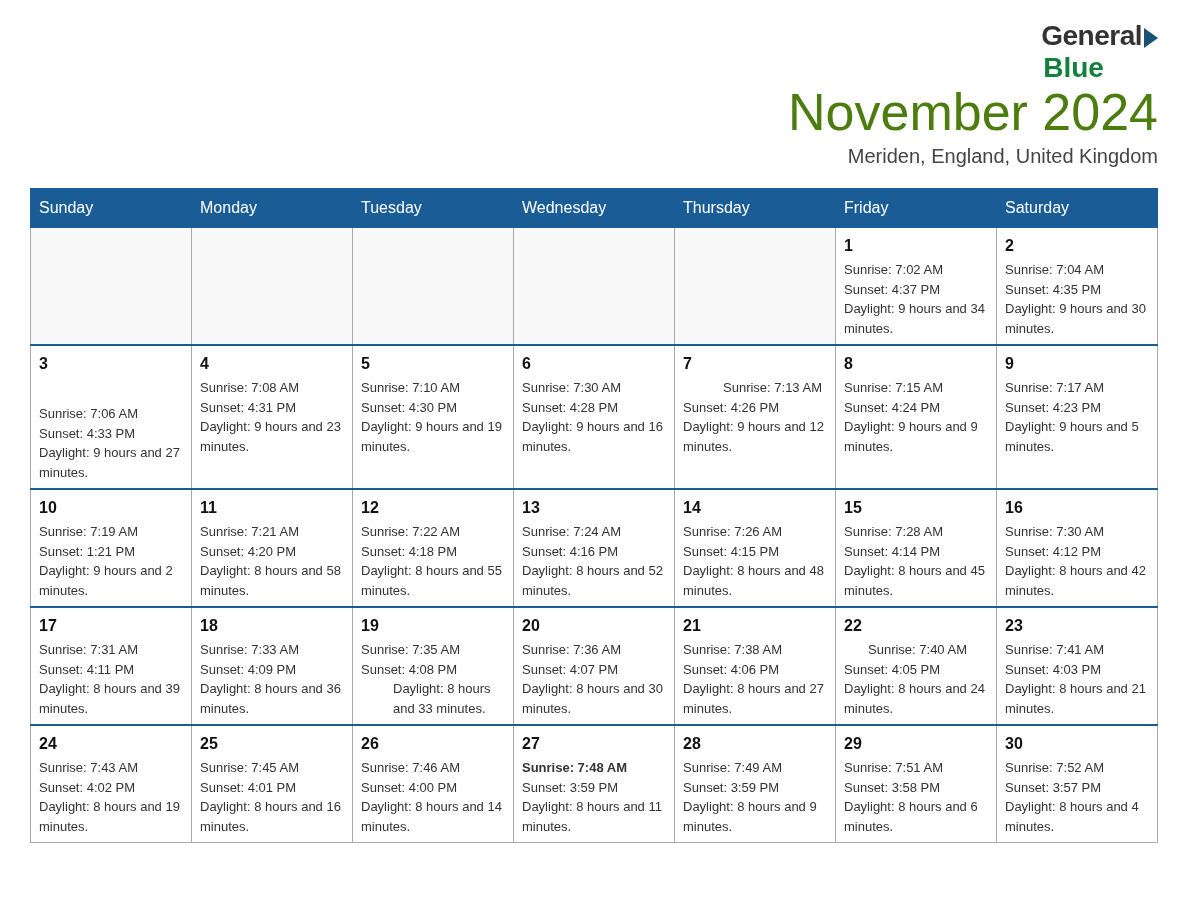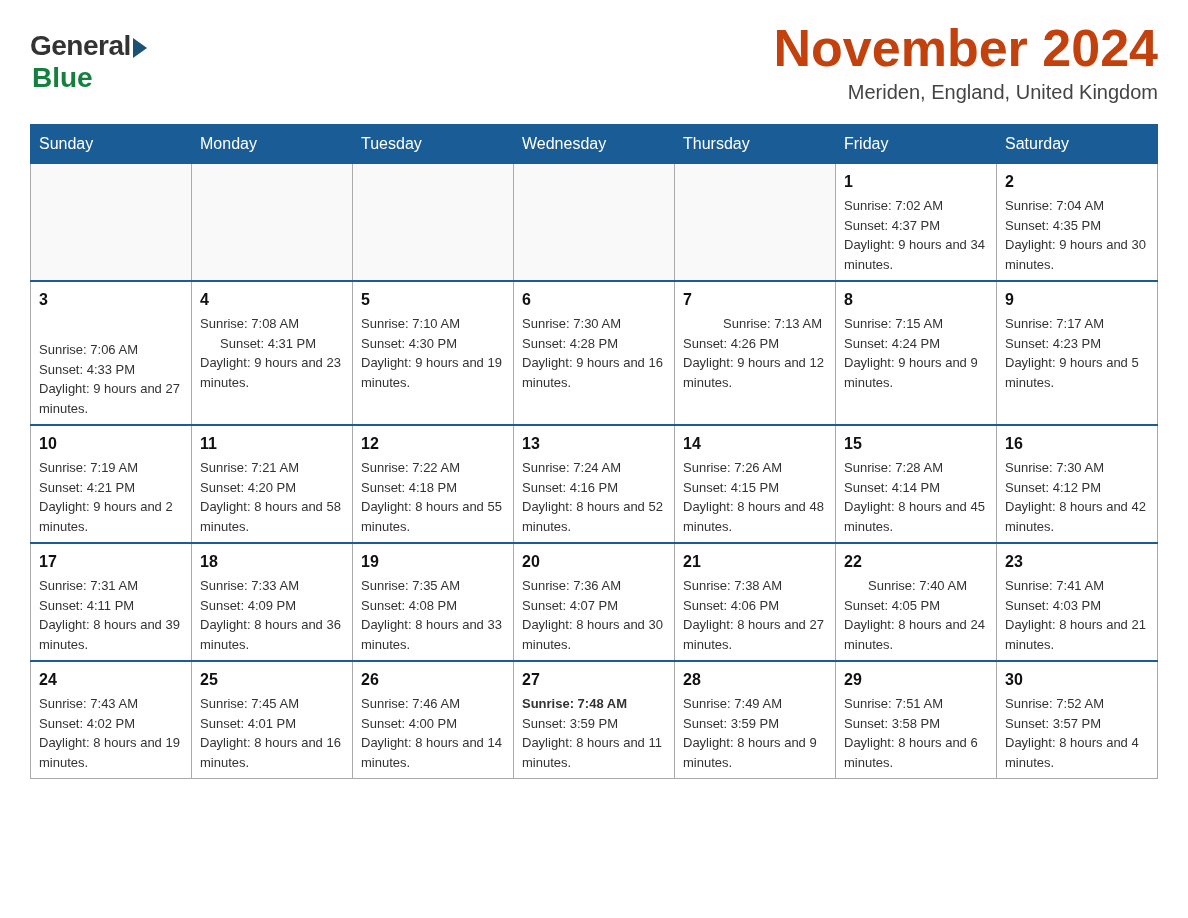--- a/index.html
+++ b/index.html
@@ -14,8 +14,9 @@
     .header {
       display: flex;
       justify-content: space-between;
-      align-items: center;
+      align-items: flex-end;
       margin-bottom: 20px;
+      flex-direction: column;
     }
     .logo {
       display: flex;

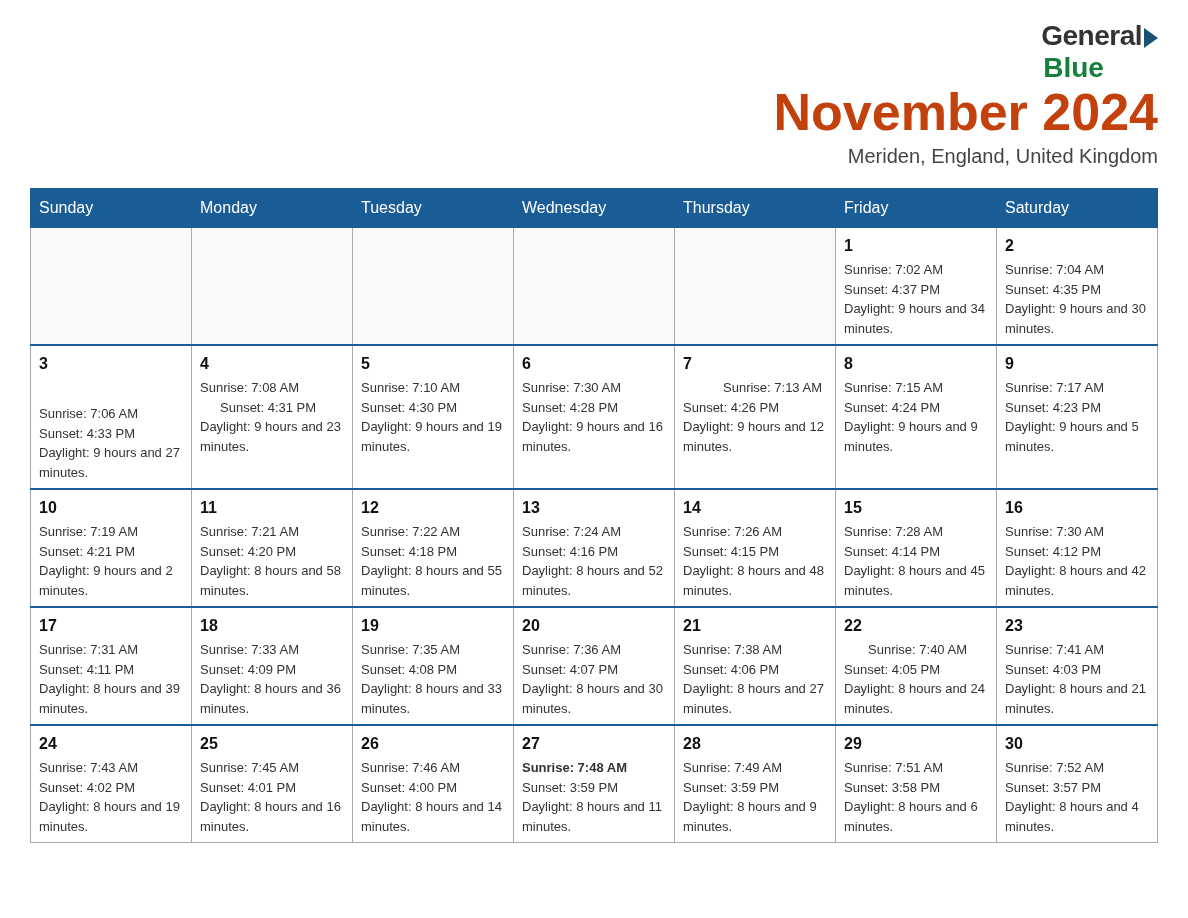--- a/index.html
+++ b/index.html
@@ -53,8 +53,8 @@
     }
     .month-title {
       font-size: 52px;
-      font-weight: bold;
-      color: #c2410c;
+      font-weight: normal;
+      color: #4d7c0f;
       line-height: 1.1;
     }
     .location {

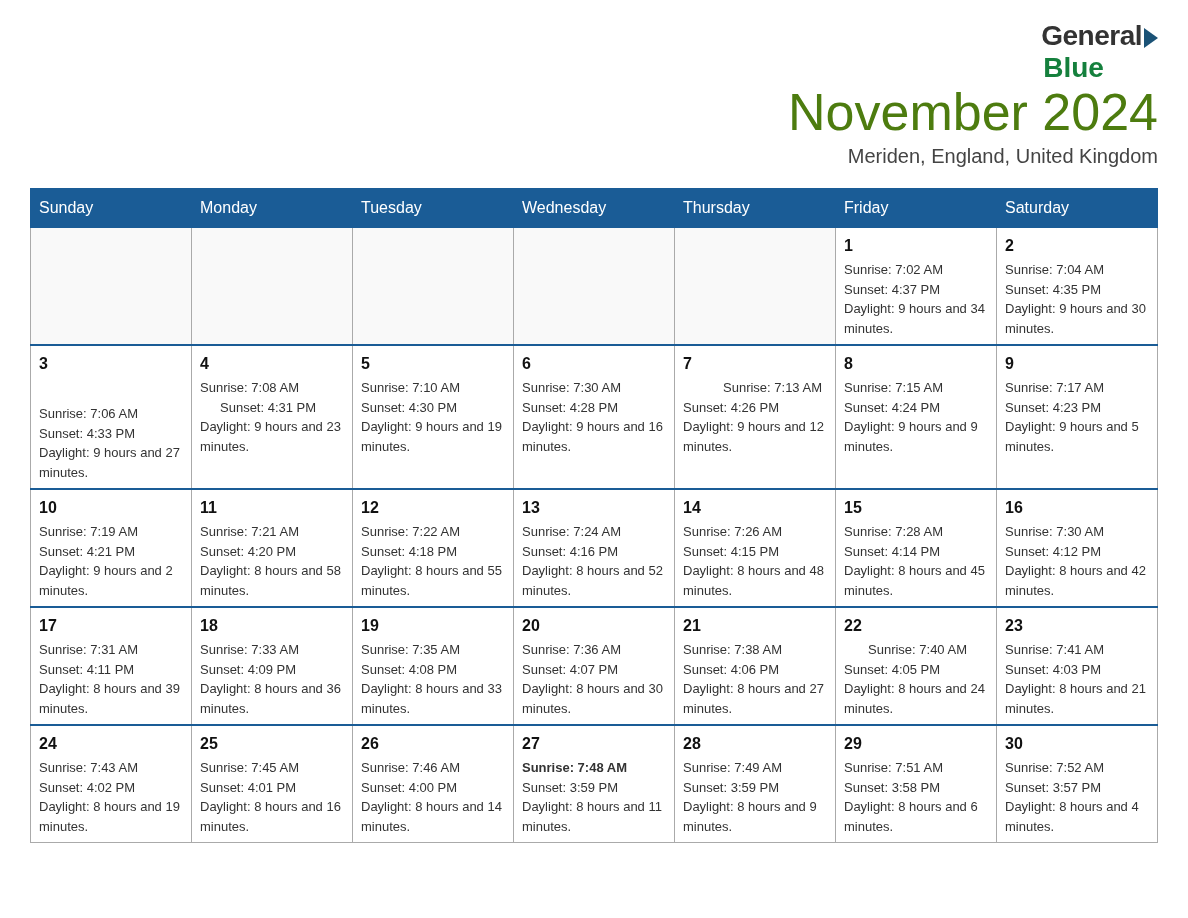--- a/index.html
+++ b/index.html
@@ -158,7 +158,7 @@
         <td>
           <span class="day-num">4</span>
           <span style="display: block;">Sunrise: 7:08 AM</span>
-          <span style="display: block; margin-left: 20px;">Sunset: 4:31 PM</span>
+          <span style="display: block;">Sunset: 4:31 PM</span>
           <span style="display: block;">Daylight: 9 hours and 23 minutes.</span>
         </td>
         <td>

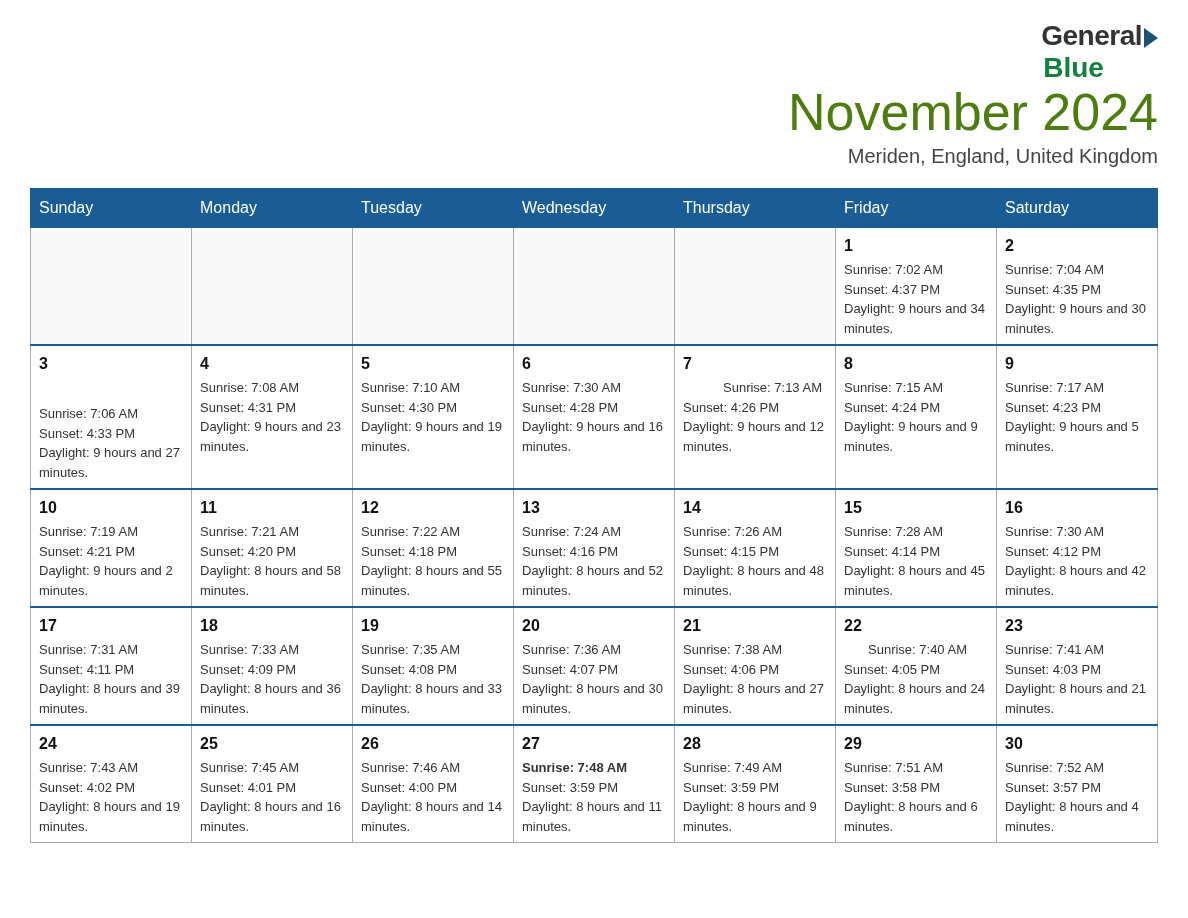--- a/index.html
+++ b/index.html
@@ -196,7 +196,7 @@
         <td>
           <span class="day-num">10</span>
           <span style="display: block;">Sunrise: 7:19 AM</span>
-          <span style="display: block;">Sunset: 4:21 PM</span>
+          <span style="display: block;">Sunset: 1:21 PM</span>
           <span style="display: block;">Daylight: 9 hours and 2 minutes.</span>
         </td>
         <td>

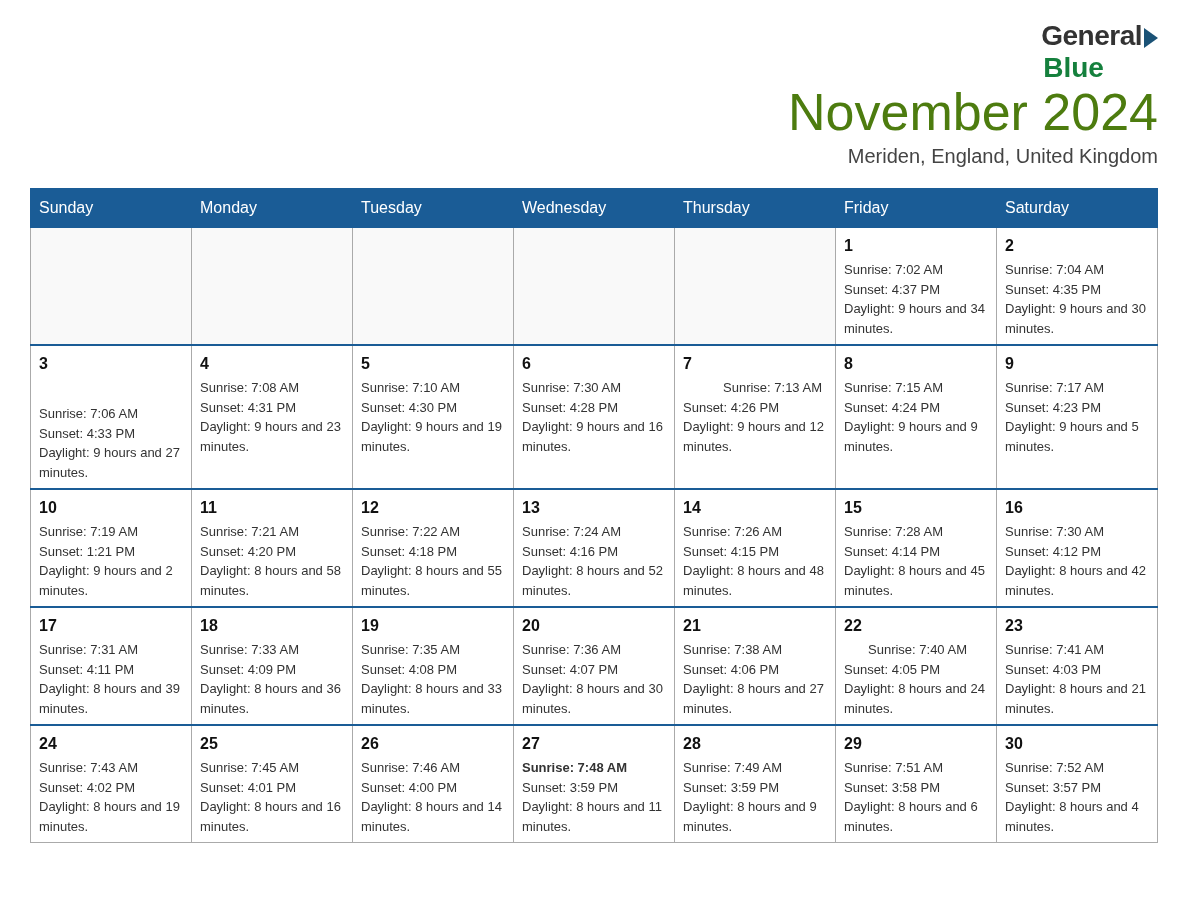--- a/index.html
+++ b/index.html
@@ -253,7 +253,7 @@
           <span class="day-num">19</span>
           <span style="display: block;">Sunrise: 7:35 AM</span>
           <span style="display: block;">Sunset: 4:08 PM</span>
-          <span style="display: block;">Daylight: 8 hours and 33 minutes.</span>
+          <span style="display: block; margin-left: 32px;">Daylight: 8 hours and 33 minutes.</span>
         </td>
         <td>
           <span class="day-num">20</span>

